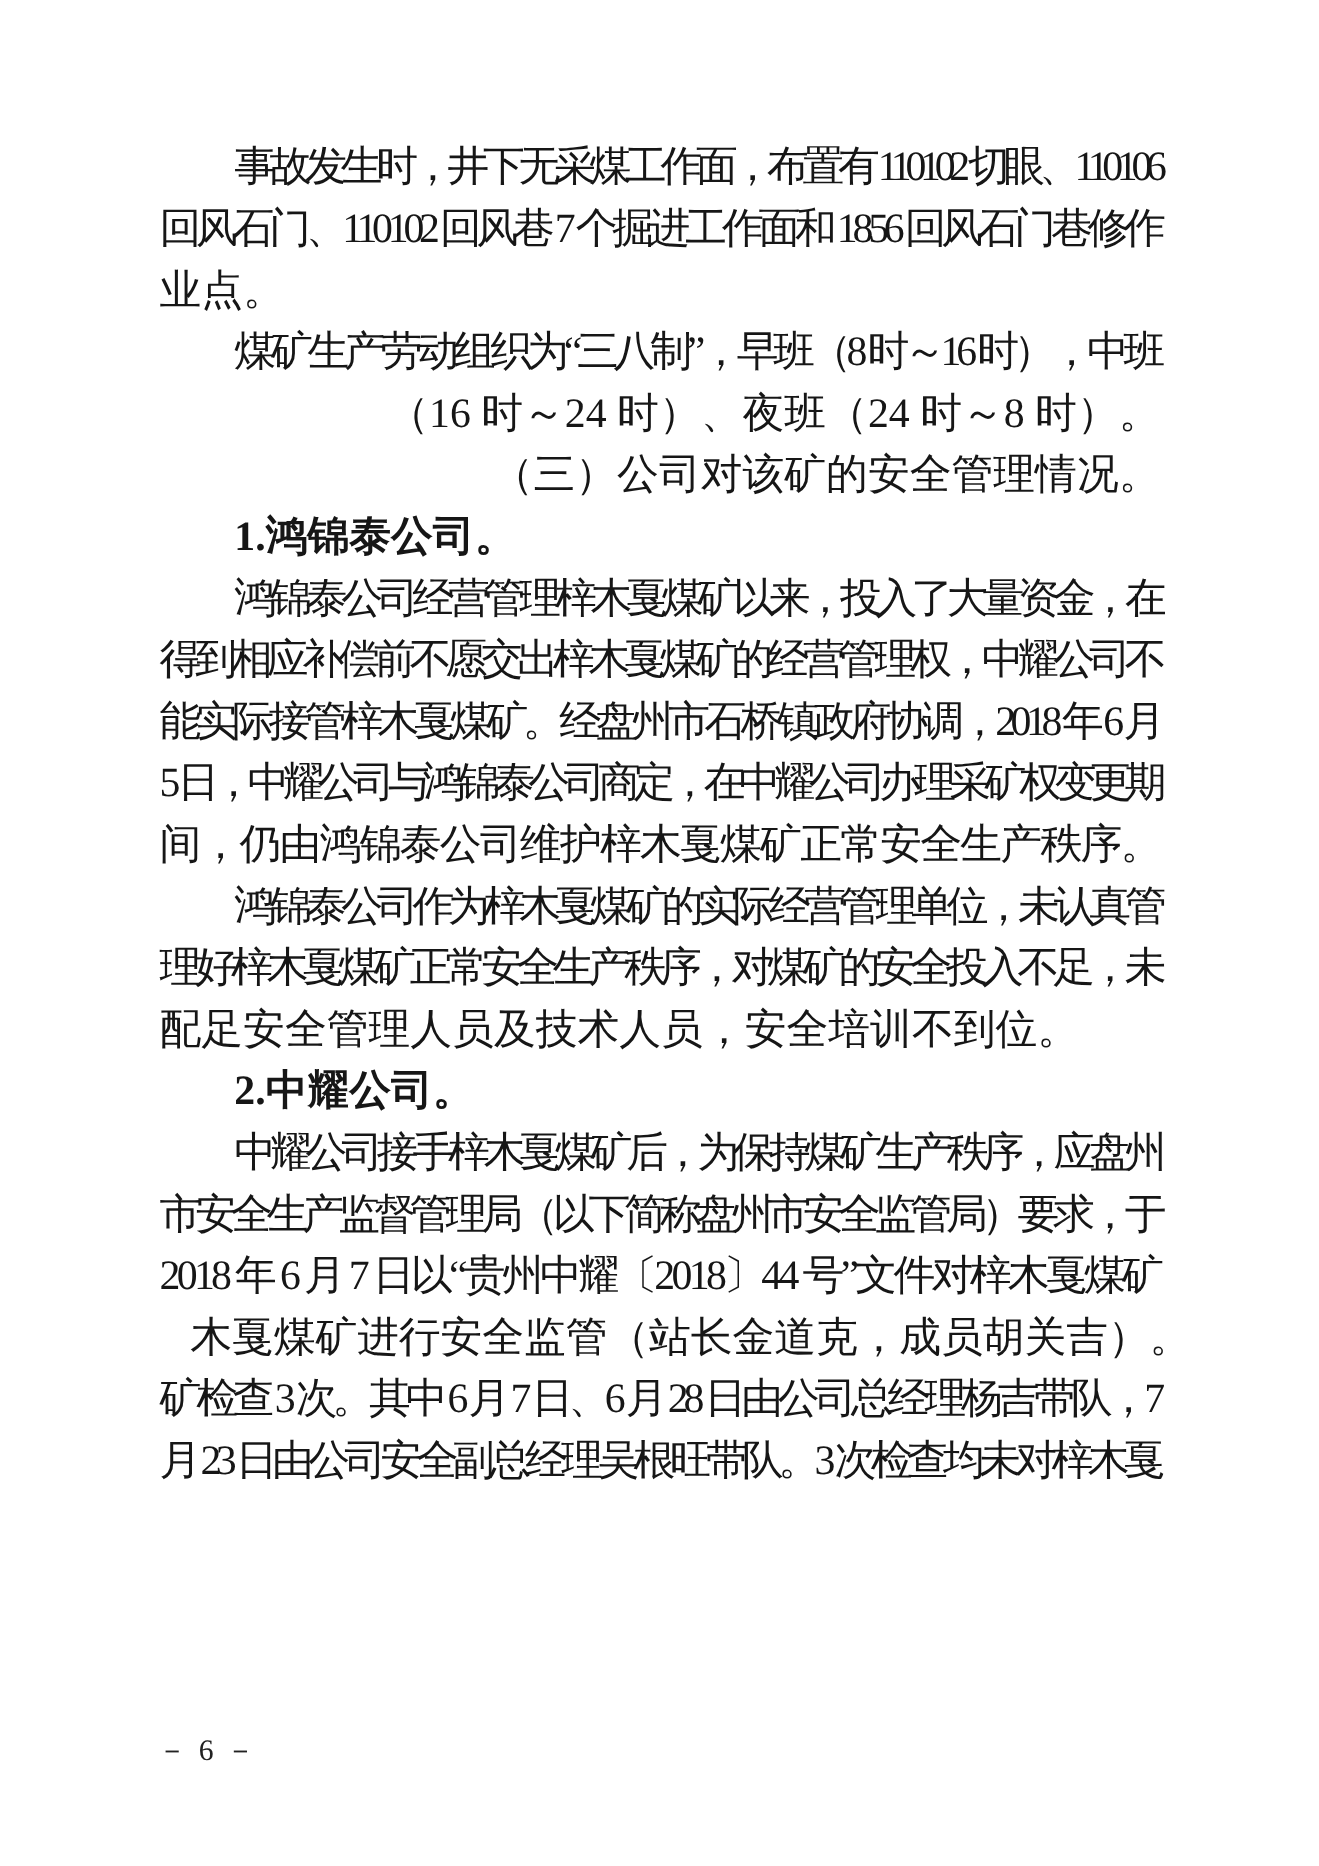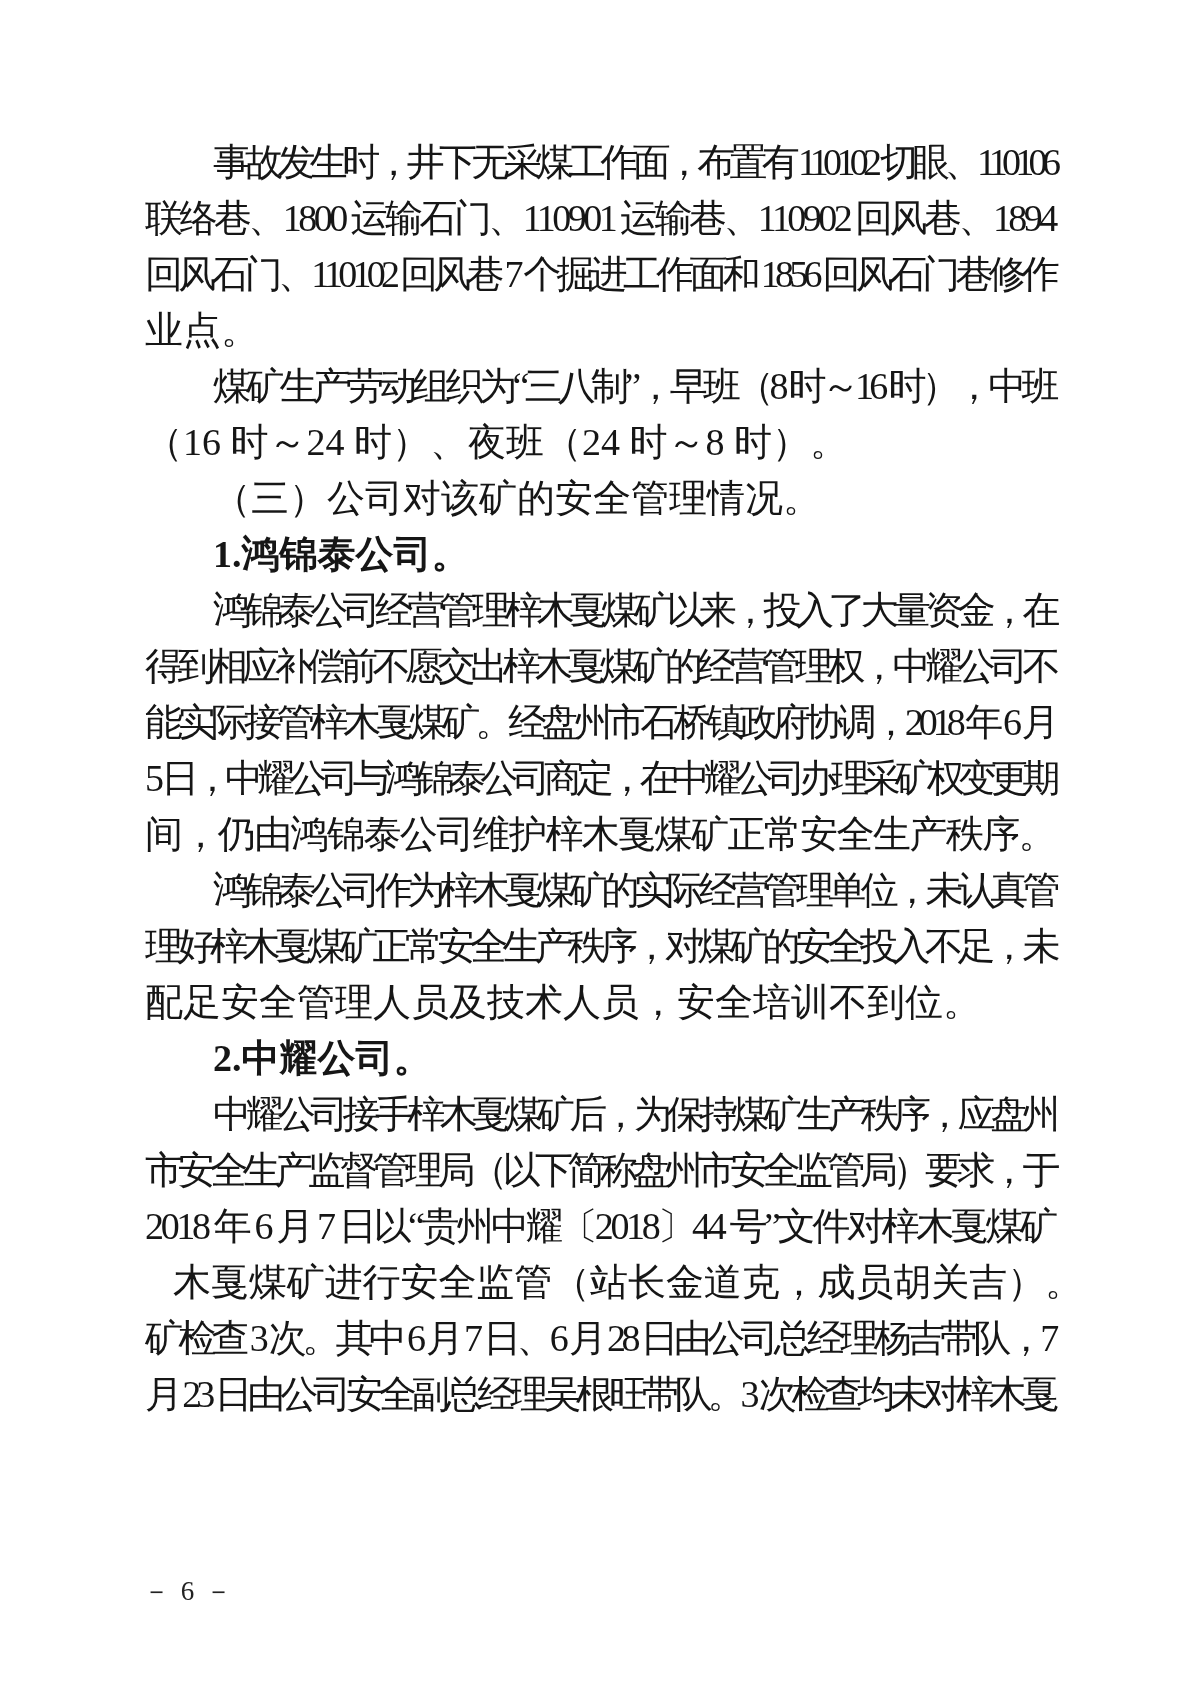--- a/index.html
+++ b/index.html
@@ -17,7 +17,7 @@
   .doc-body {
     position: absolute;
     left: 145px;
-    top: 134px;
+    top: 124px;
     width: 910px;
   }
   .line {

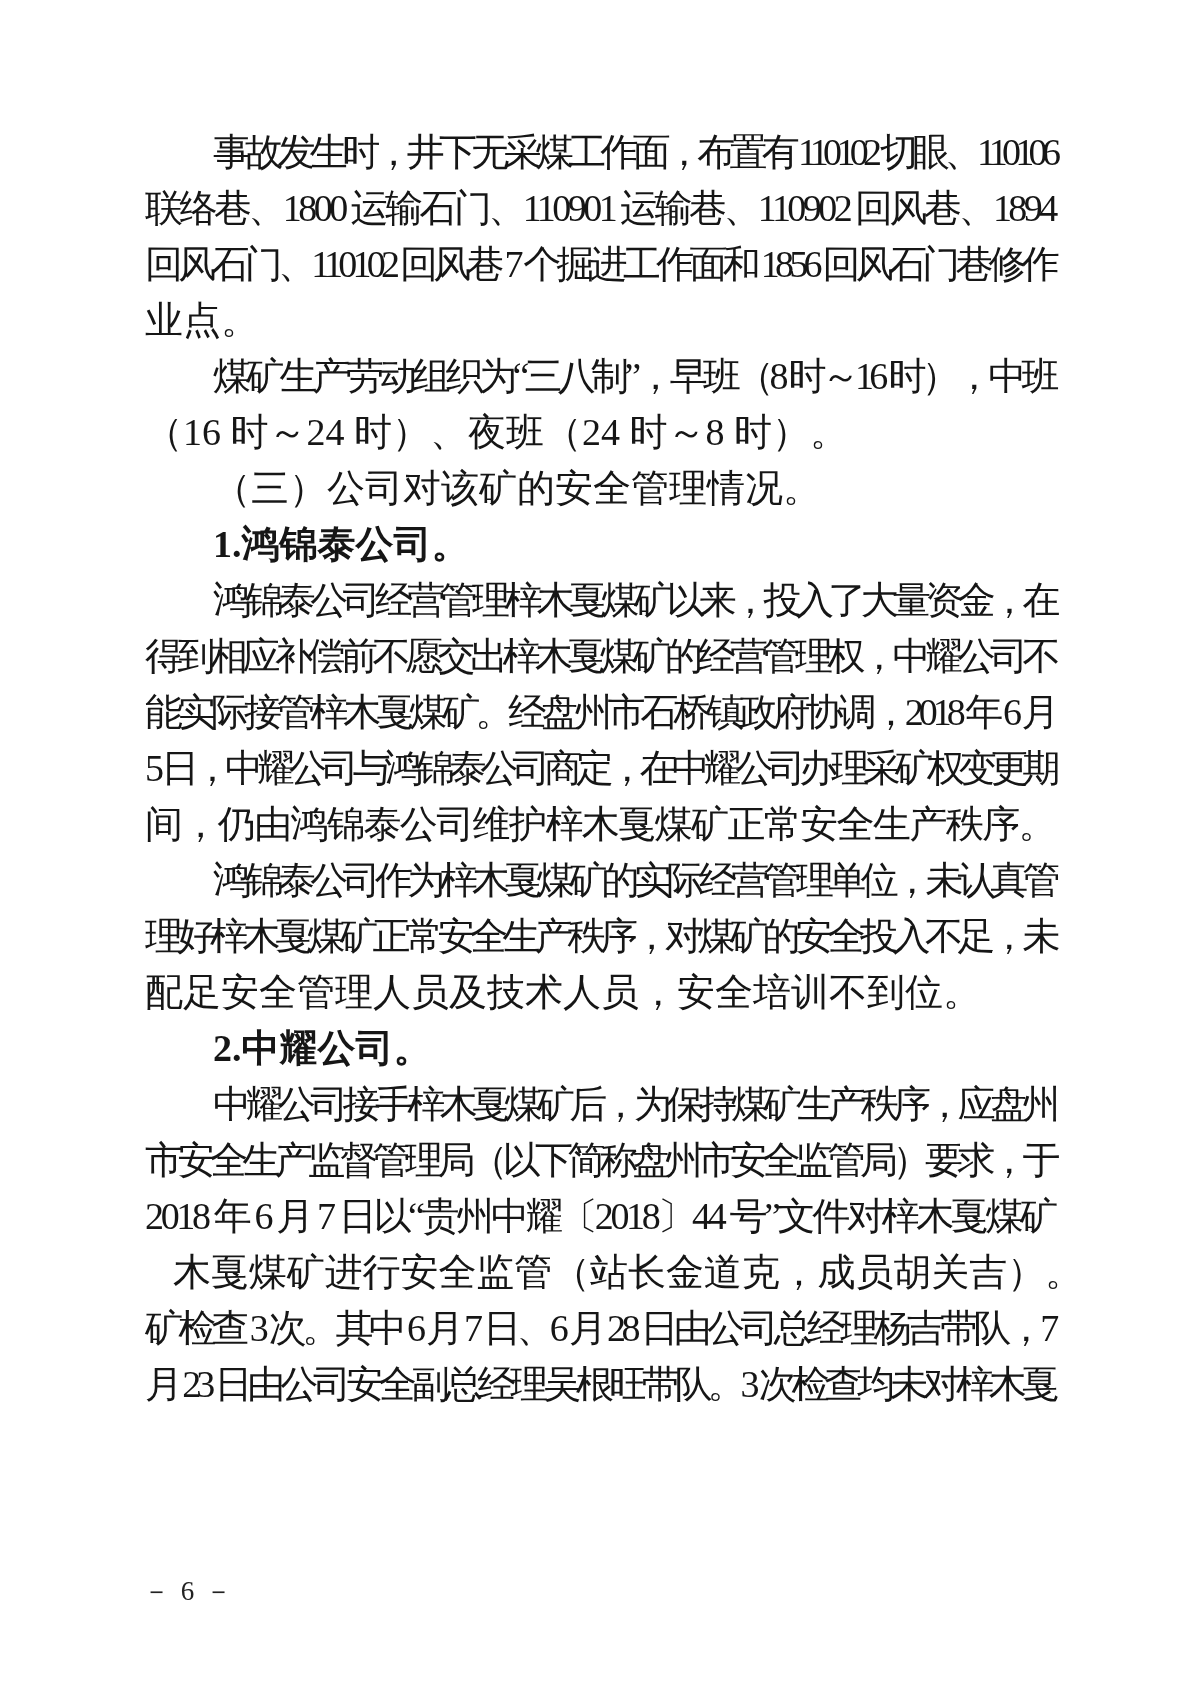--- a/index.html
+++ b/index.html
@@ -46,7 +46,6 @@
 <div class="page">
   <div class="doc-body" id="doc-body">
       <div class="line paragraph indent justify" style="letter-spacing: -5.71429px;">事故发生时，井下无采煤工作面，布置有 110102 切眼、110106</div>
-      <div class="line paragraph justify" style="letter-spacing: -3.55px;">联络巷、1800 运输石门、110901 运输巷、110902 回风巷、1894</div>
       <div class="line paragraph justify" style="letter-spacing: -4.76316px;">回风石门、110102 回风巷 7 个掘进工作面和 1856 回风石门巷修作</div>
       <div class="line paragraph" style="letter-spacing: 0px;">业点。</div>
       <div class="line paragraph indent justify" style="letter-spacing: -4.73333px;">煤矿生产劳动组织为“三八制”，早班（8 时～16 时），中班</div>

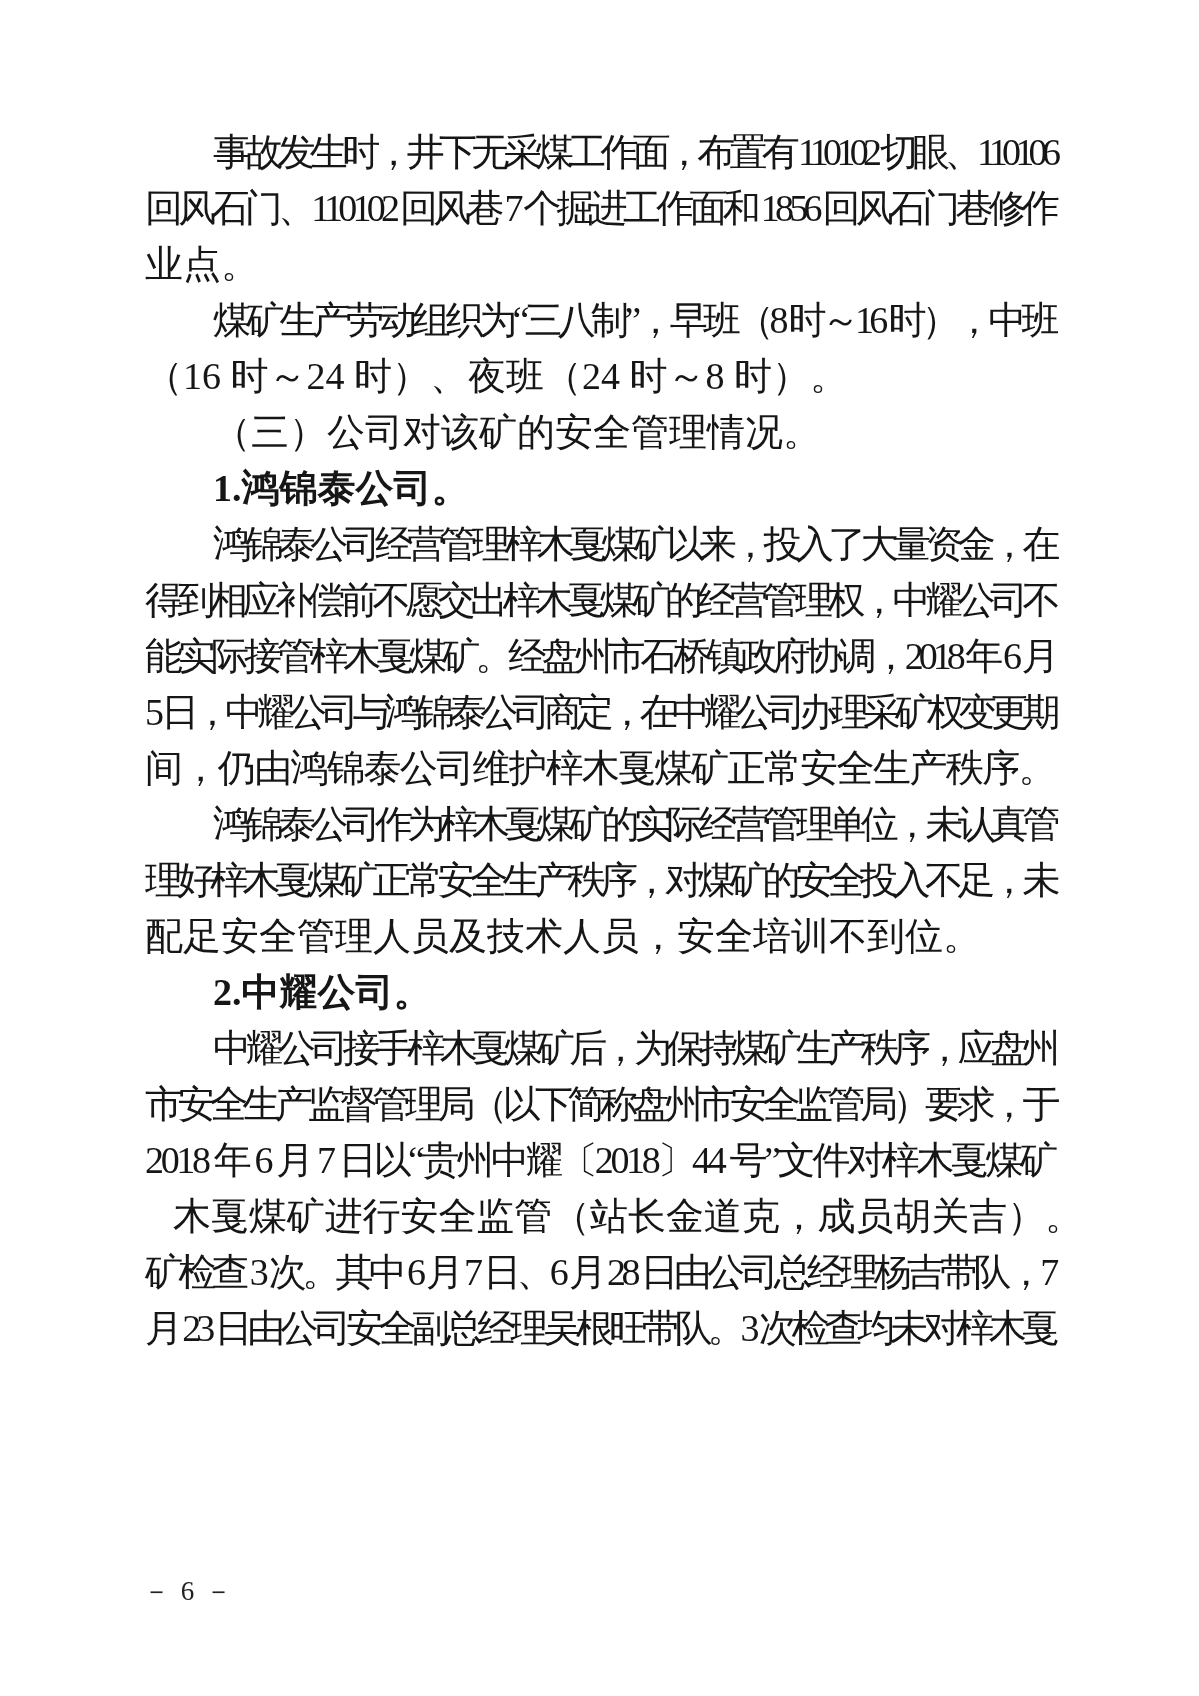--- a/index.html
+++ b/index.html
@@ -49,7 +49,7 @@
       <div class="line paragraph justify" style="letter-spacing: -4.76316px;">回风石门、110102 回风巷 7 个掘进工作面和 1856 回风石门巷修作</div>
       <div class="line paragraph" style="letter-spacing: 0px;">业点。</div>
       <div class="line paragraph indent justify" style="letter-spacing: -4.73333px;">煤矿生产劳动组织为“三八制”，早班（8 时～16 时），中班</div>
-      <div class="line paragraph" style="letter-spacing: 0px;">（16 时～24 时）、夜班（24 时～8 时）。</div>
+      <div class="line paragraph" style="letter-spacing: 0px; text-align: right;">（16 时～24 时）、夜班（24 时～8 时）。</div>
       <div class="line section-heading indent" style="letter-spacing: 0px;">（三）公司对该矿的安全管理情况。</div>
       <div class="line numbered-heading indent" style="letter-spacing: 0px;">1.鸿锦泰公司。</div>
       <div class="line paragraph indent justify" style="letter-spacing: -5.61538px; text-align: center;">鸿锦泰公司经营管理梓木戛煤矿以来，投入了大量资金，在</div>

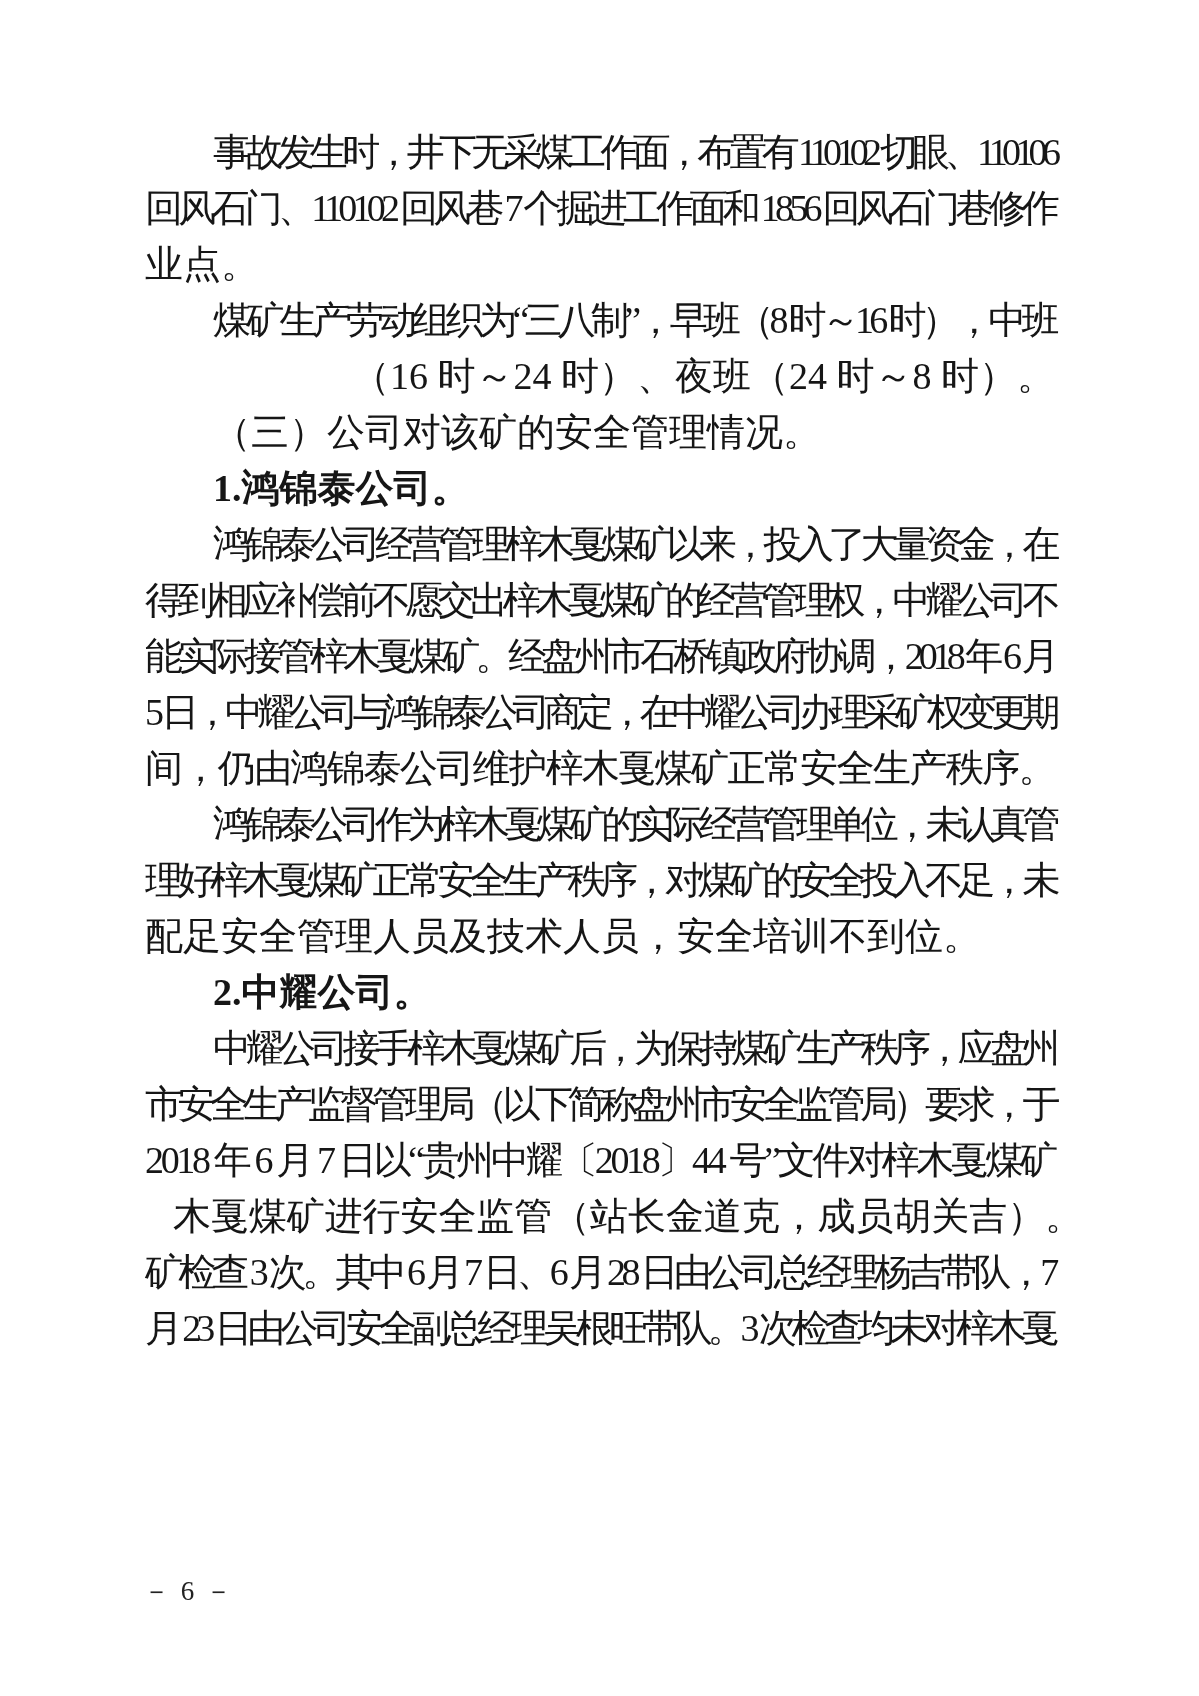--- a/index.html
+++ b/index.html
@@ -50,7 +50,7 @@
       <div class="line paragraph" style="letter-spacing: 0px;">业点。</div>
       <div class="line paragraph indent justify" style="letter-spacing: -4.73333px;">煤矿生产劳动组织为“三八制”，早班（8 时～16 时），中班</div>
       <div class="line paragraph" style="letter-spacing: 0px; text-align: right;">（16 时～24 时）、夜班（24 时～8 时）。</div>
-      <div class="line section-heading indent" style="letter-spacing: 0px;">（三）公司对该矿的安全管理情况。</div>
+      <div class="line section-heading indent" style="letter-spacing: 0px; text-align: right;">（三）公司对该矿的安全管理情况。</div>
       <div class="line numbered-heading indent" style="letter-spacing: 0px;">1.鸿锦泰公司。</div>
       <div class="line paragraph indent justify" style="letter-spacing: -5.61538px; text-align: center;">鸿锦泰公司经营管理梓木戛煤矿以来，投入了大量资金，在</div>
       <div class="line paragraph justify" style="letter-spacing: -5.5px;">得到相应补偿前不愿交出梓木戛煤矿的经营管理权，中耀公司不</div>

